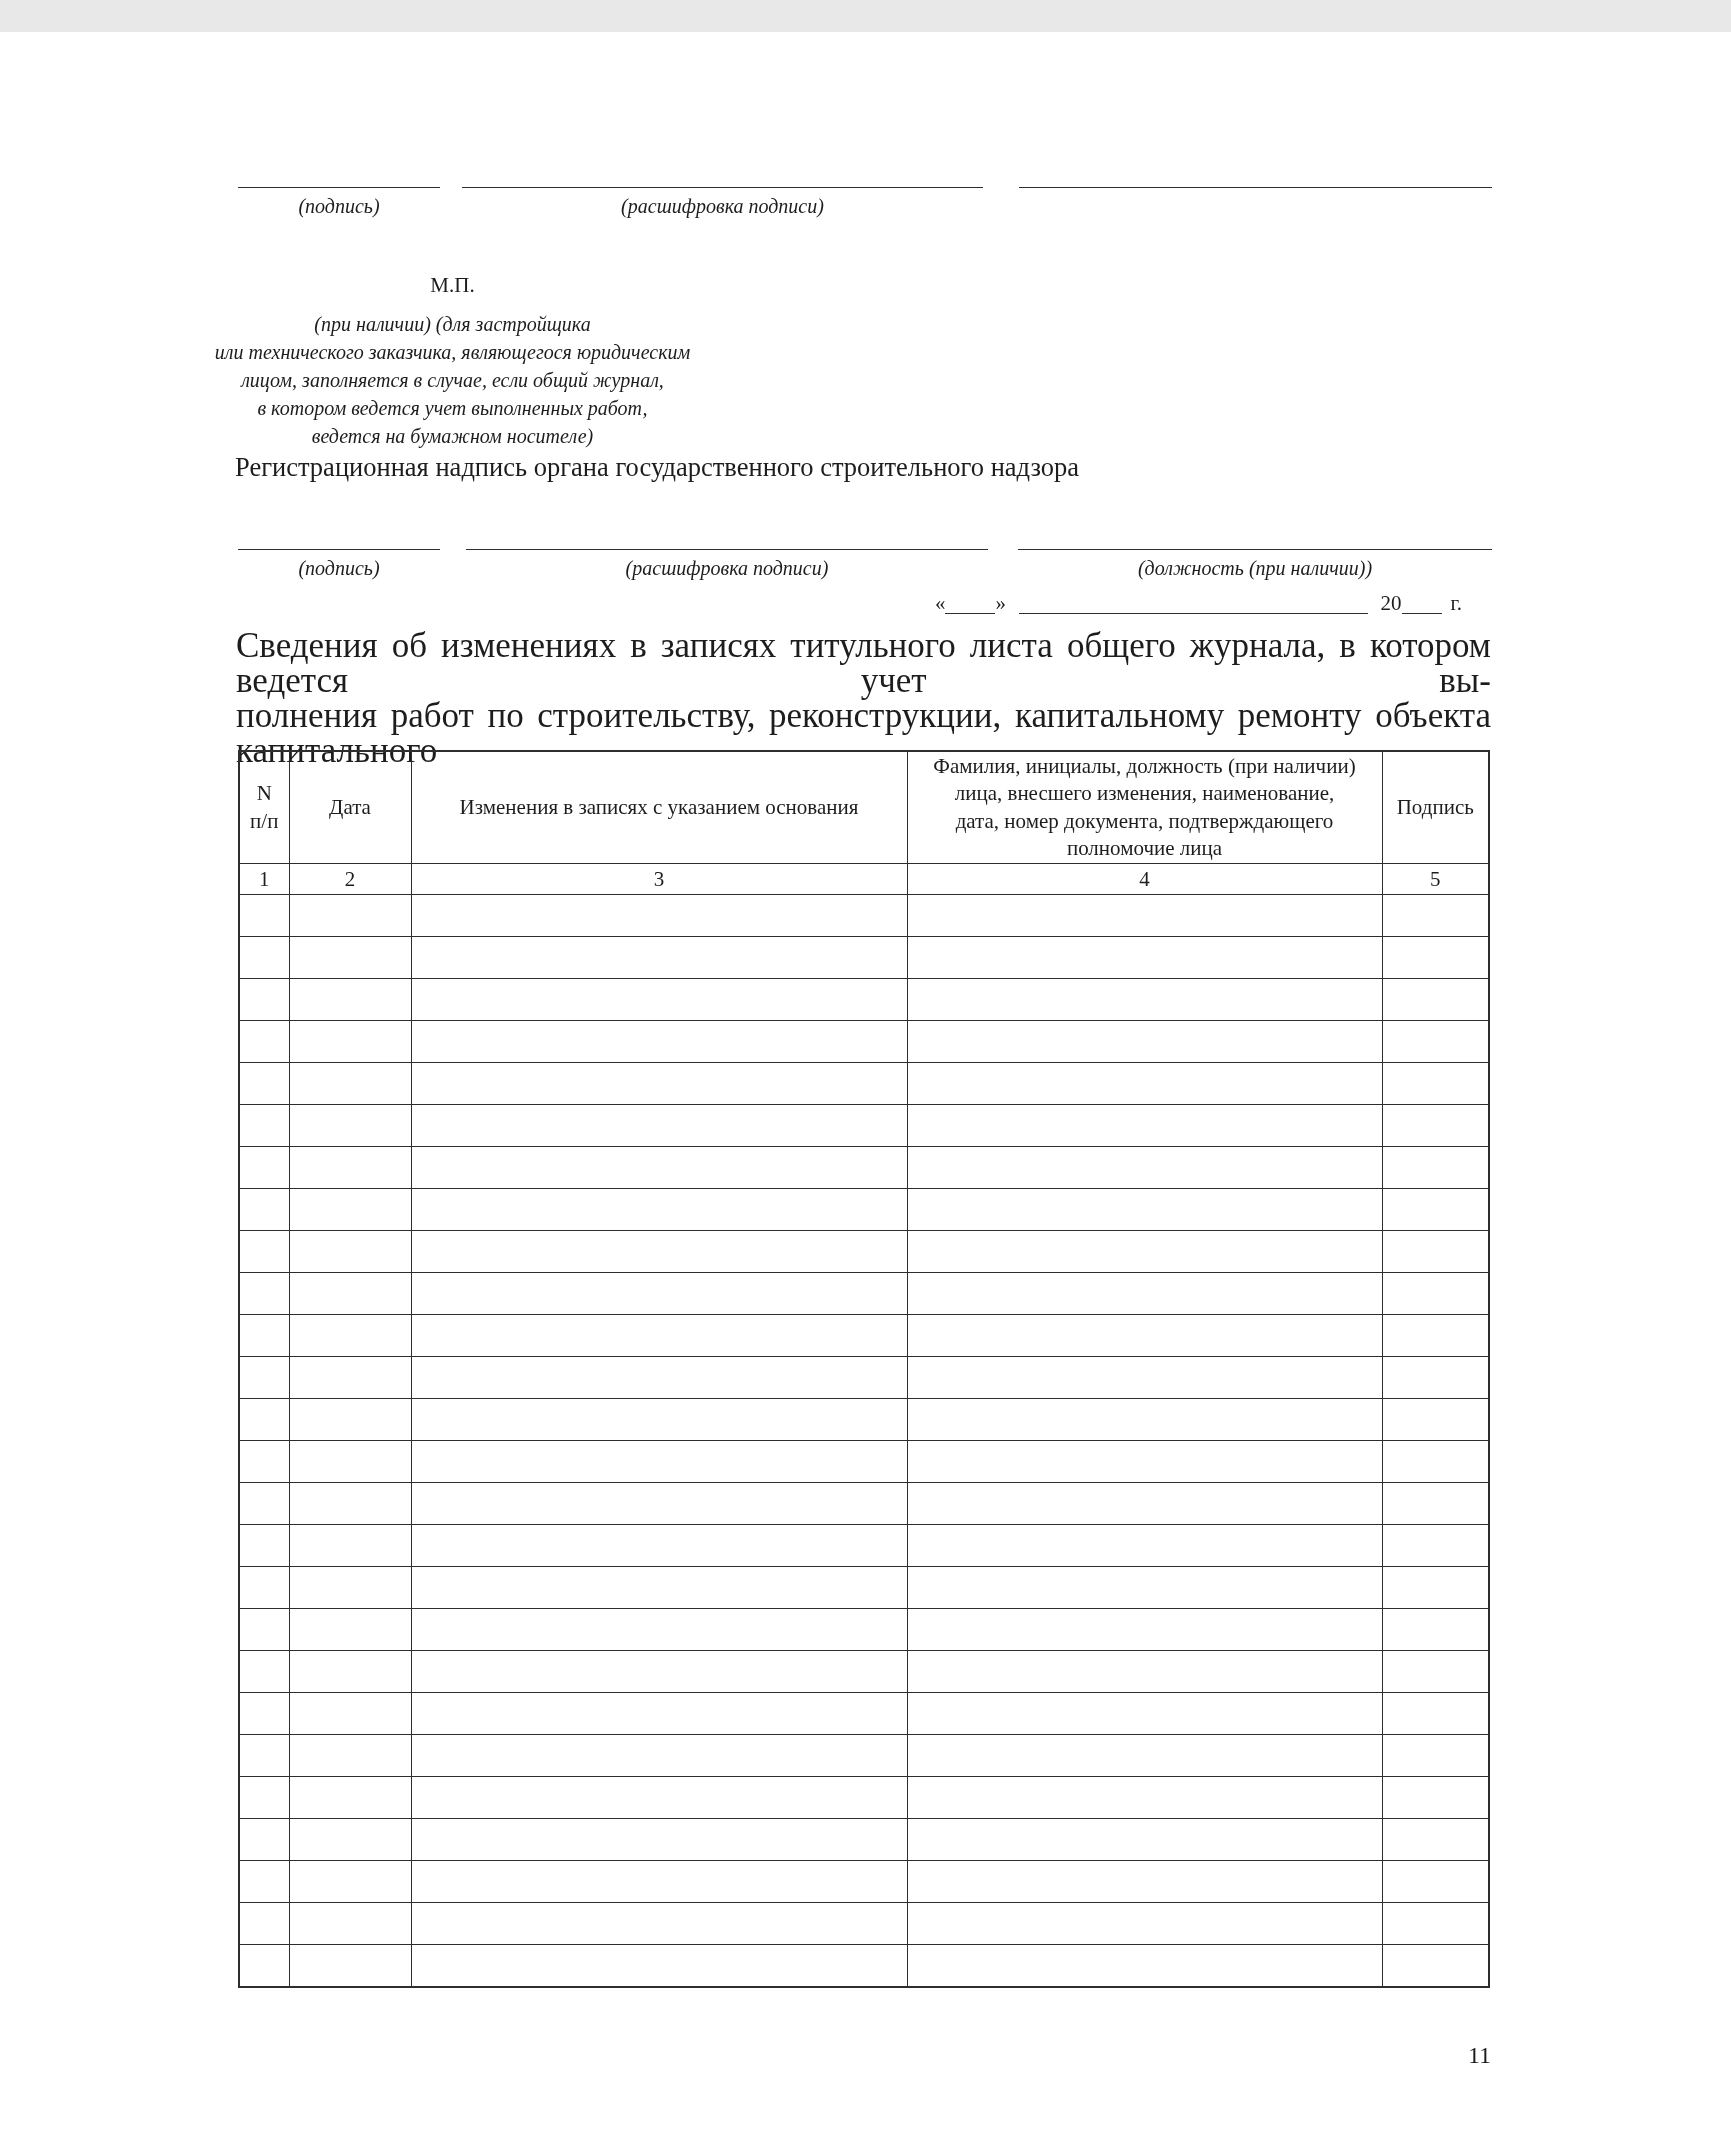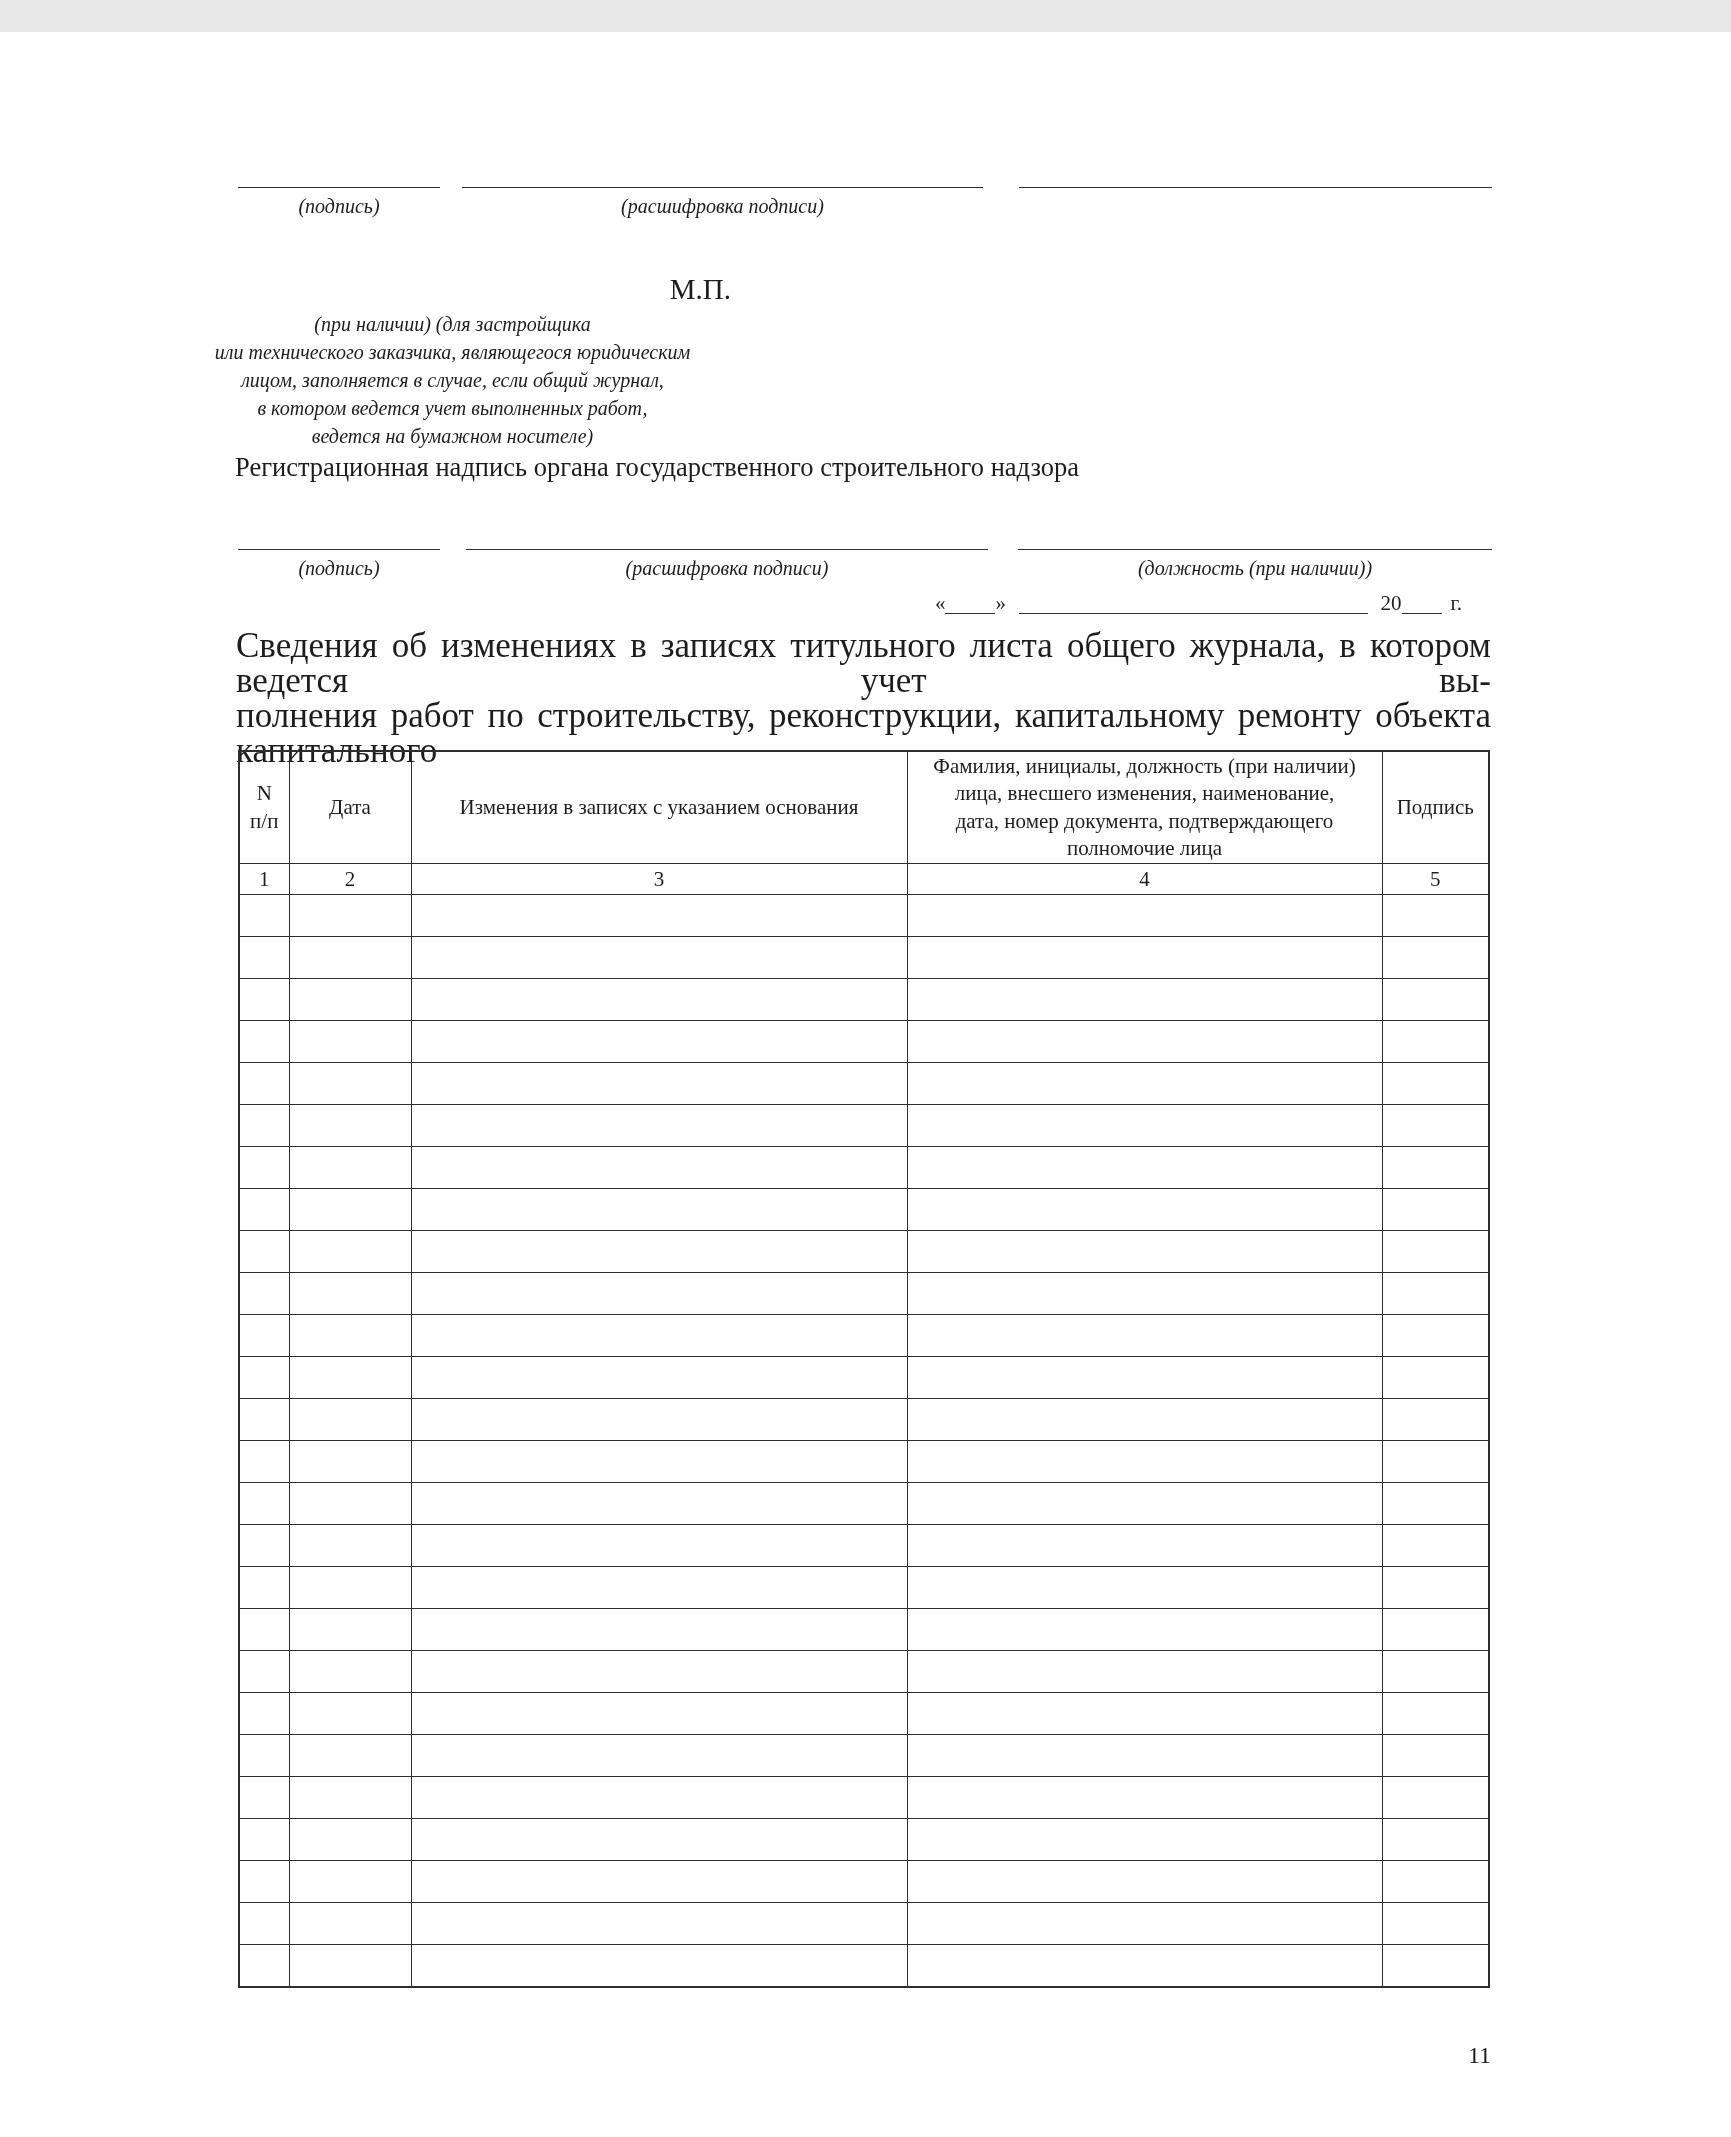--- a/index.html
+++ b/index.html
@@ -15,7 +15,7 @@
   .sigline{position:absolute;height:0;border-bottom:1.8px solid #2e2e2e;}
   .siglabel{position:absolute;font-style:italic;font-size:20px;line-height:27.4px;text-align:center;}
   .pre{white-space:pre-line;}
-  .mp{position:absolute;font-size:29px;text-align:right;}
+  .mp{position:absolute;font-size:21px;text-align:center;}
   .mpnote{position:absolute;font-style:italic;font-size:20px;line-height:28px;text-align:center;}
   .heading{position:absolute;font-size:26.5px;line-height:35px;}
   .dateline{position:absolute;font-size:21px;text-align:center;white-space:nowrap;}

